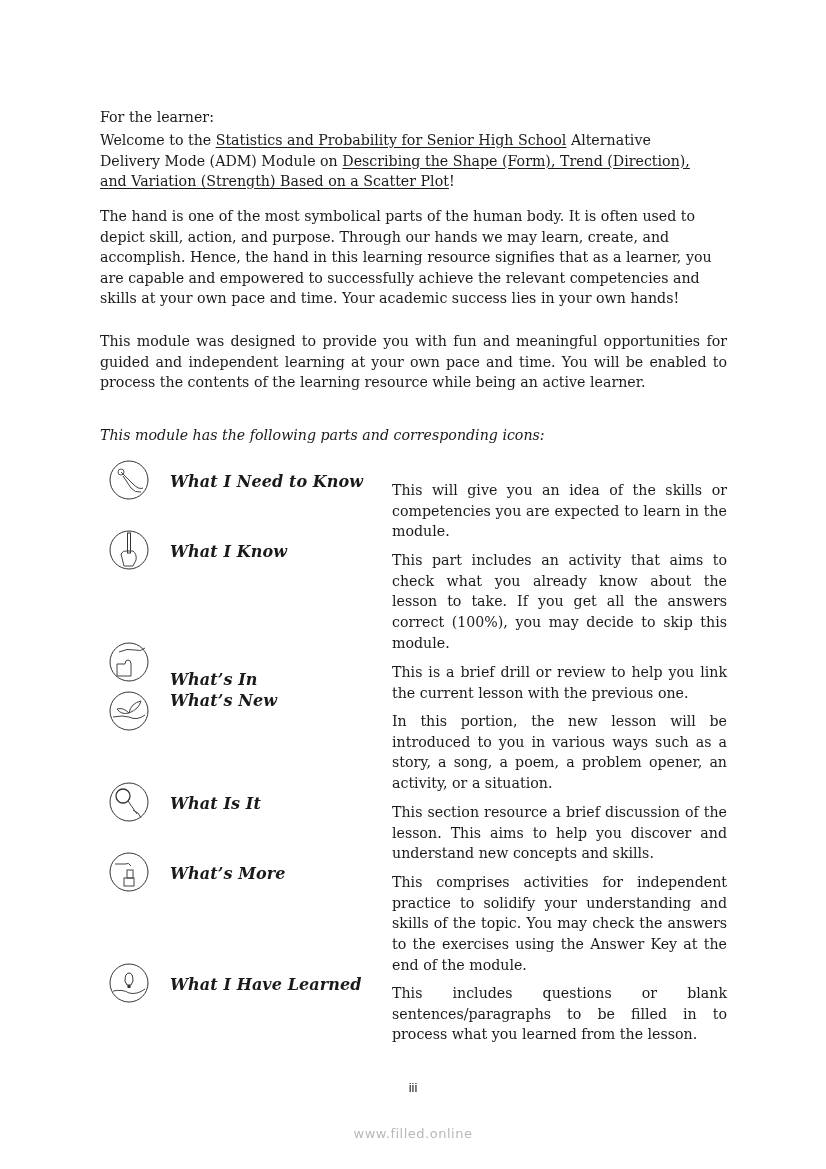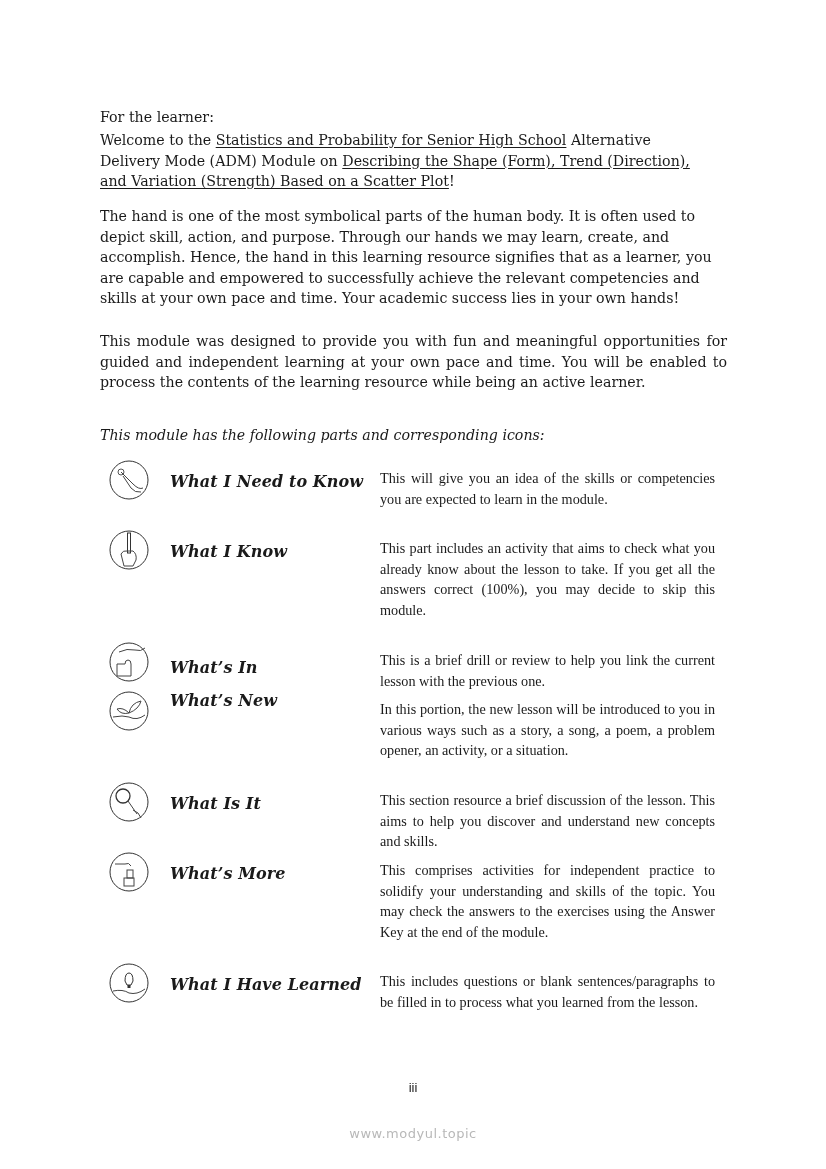--- a/index.html
+++ b/index.html
@@ -15,7 +15,7 @@
   .label { position: absolute; left: 70px; font-weight: bold; font-style: italic;
            font-size: 16px; font-family: "DejaVu Serif", serif; letter-spacing: 0.1px; }
   .desc { position: absolute; left: 276px; width: 335px; font-size: 14.2px; line-height: 20.7px;
-          text-align: justify; margin: 4px; font-family: Liberation Serif, serif; }
+          text-align: justify; margin: 16px; }
   .pagenum { position: absolute; top: 1080px; left: 0; width: 826px; text-align: center;
              font-family: Liberation Sans, sans-serif; font-size: 13px; color: #222; }
   .watermark { position: absolute; top: 1126px; left: 0; width: 826px; text-align: center;

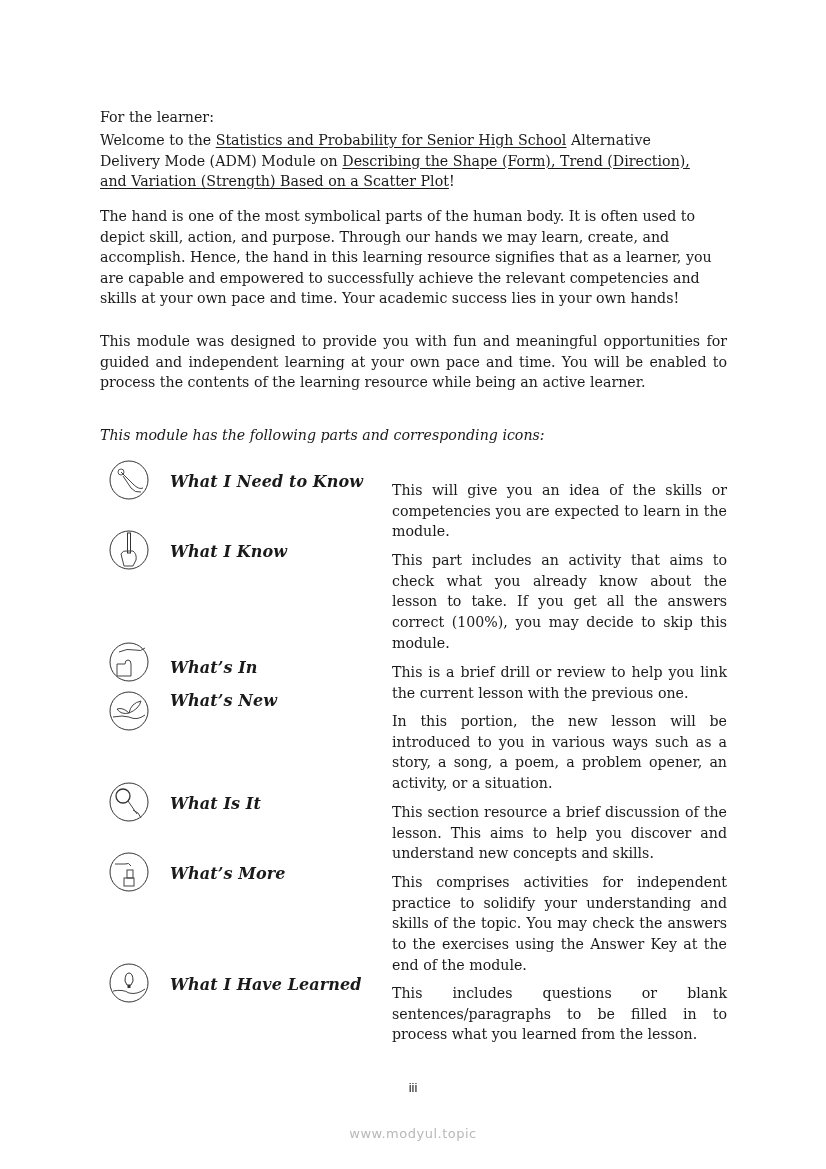--- a/index.html
+++ b/index.html
@@ -67,7 +67,7 @@
           <path d="M8 22 L16 22 Q16 18 19 18 Q22 18 22 22 L22 34 L8 34 Z" fill="none" stroke="#444" stroke-width="1"></path>
         </svg>
     </span>
-    <span class="label" style="top:16px;text-align:center;">What’s In</span>
+    <span class="label" style="top:28px;text-align:center;">What’s In</span>
     <p class="desc" style="top:4px;">This is a brief drill or review to help you link the current lesson with the previous one.</p>
   </div>
 

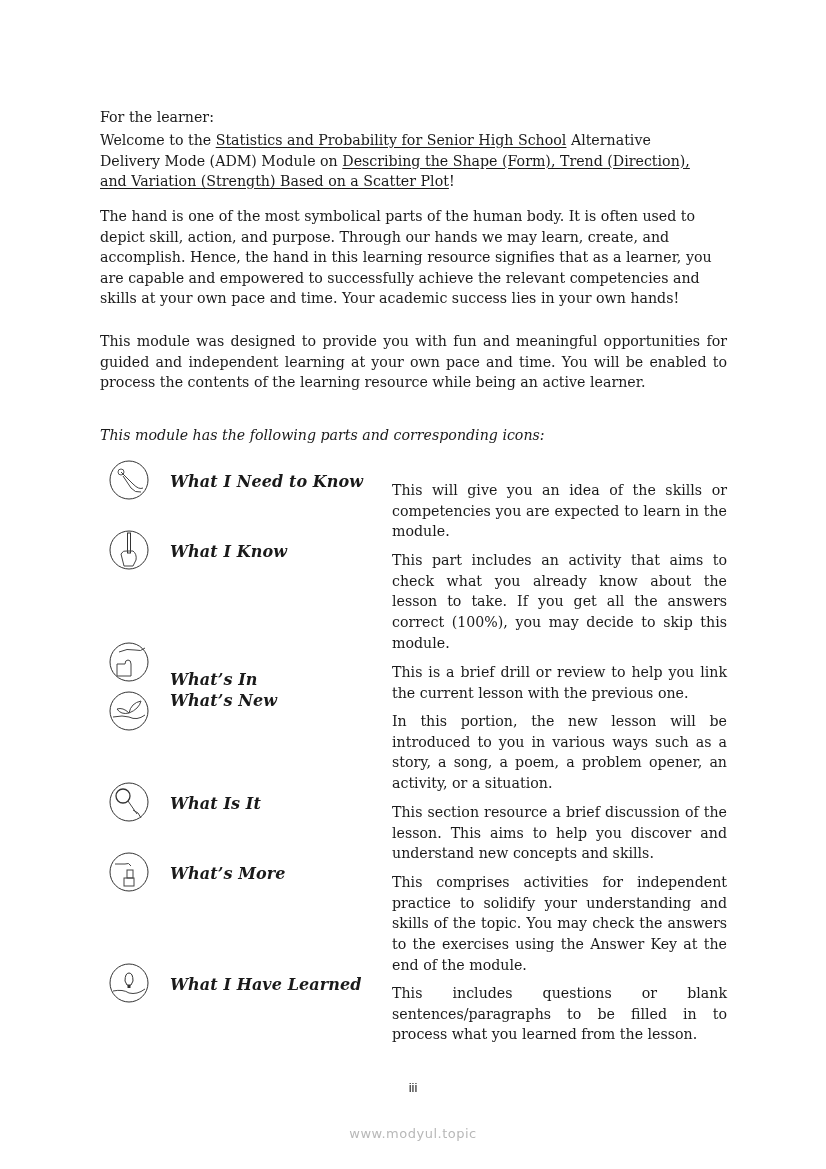--- a/index.html
+++ b/index.html
@@ -123,6 +123,6 @@
 </div>
 
 <div class="pagenum">iii</div>
-<div class="watermark">www.modyul.topic</div>
+<div class="watermark">www.filled.online</div>
 
 </body></html>

